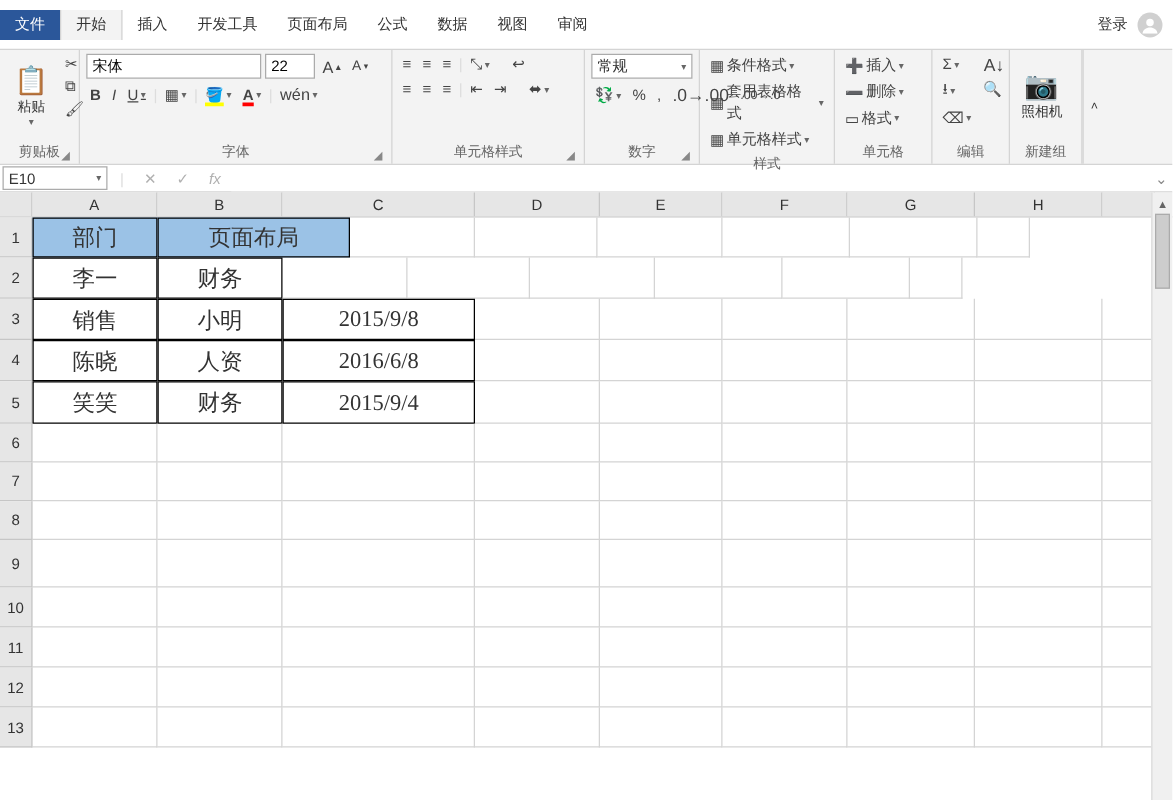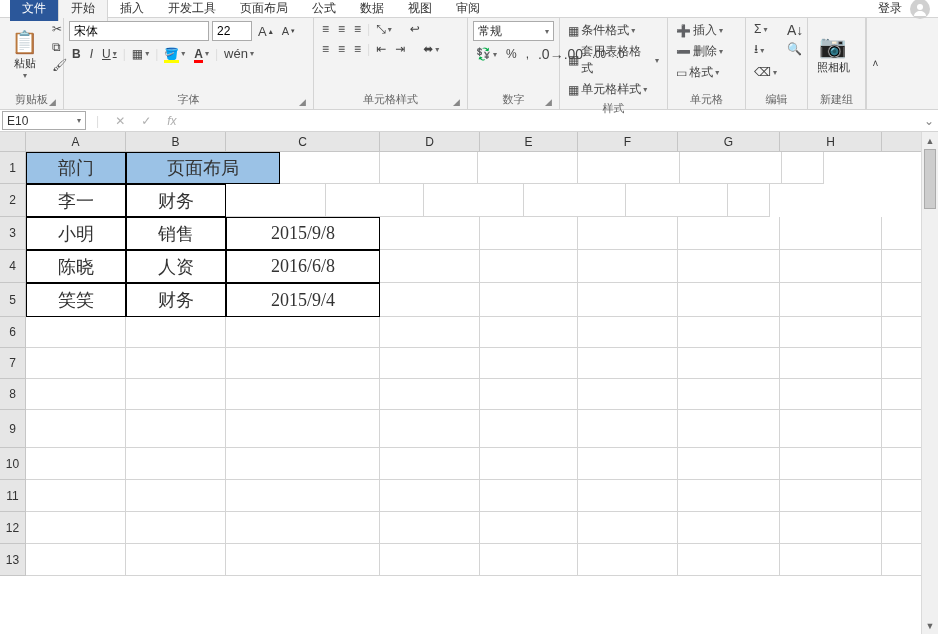--- a/index.html
+++ b/index.html
@@ -4,7 +4,7 @@
 <style>
 * { box-sizing: border-box; margin: 0; padding: 0; font-family: "Microsoft YaHei", "SimSun", sans-serif; }
 body { background: #fff; font-size: 12px; color: #333; width: 938px; height: 640px; overflow: hidden; position: relative; }
-.tabs-row { display: flex; align-items: center; background: #fff; border-bottom: 1px solid #d4d4d4; height: 18px; padding-left: 10px; }
+.tabs-row { display: flex; align-items: center; background: #fff; border-bottom: 1px solid #d4d4d4; height: 40px; }
 .file-tab { background: #2b579a; color: #fff; padding: 4px 12px; height: 24px; display: flex; align-items: center; }
 .tab { padding: 4px 12px; height: 24px; display: flex; align-items: center; cursor: pointer; }
 .tab.active { background: #f3f3f3; border-left: 1px solid #d4d4d4; border-right: 1px solid #d4d4d4; }

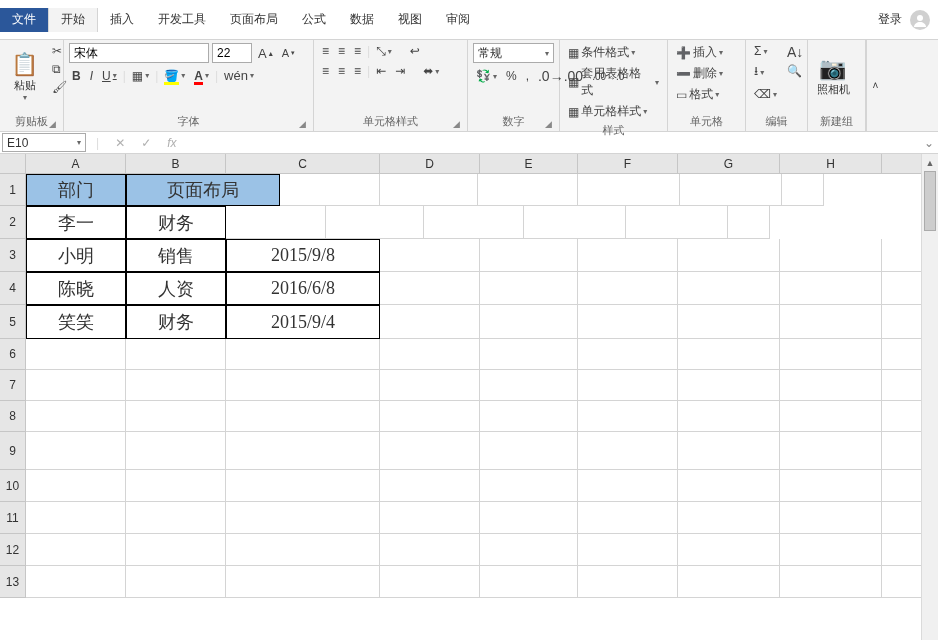--- a/index.html
+++ b/index.html
@@ -323,8 +323,8 @@
       </div>
       <div class="grow" style="height: 33px;">
         <div class="rowh" style="height: 33px;">3</div>
+        <div class="cell data-cell" style="width: 100px; height: 33px;">销售</div>
         <div class="cell data-cell" style="width: 100px; height: 33px;">小明</div>
-        <div class="cell data-cell" style="width: 100px; height: 33px;">销售</div>
         <div class="cell data-cell" style="width: 154px; height: 33px;">2015/9/8</div>
         <div class="cell empty-cell" style="width: 100px; height: 33px;"></div>
         <div class="cell empty-cell" style="width: 98px; height: 33px;"></div>

